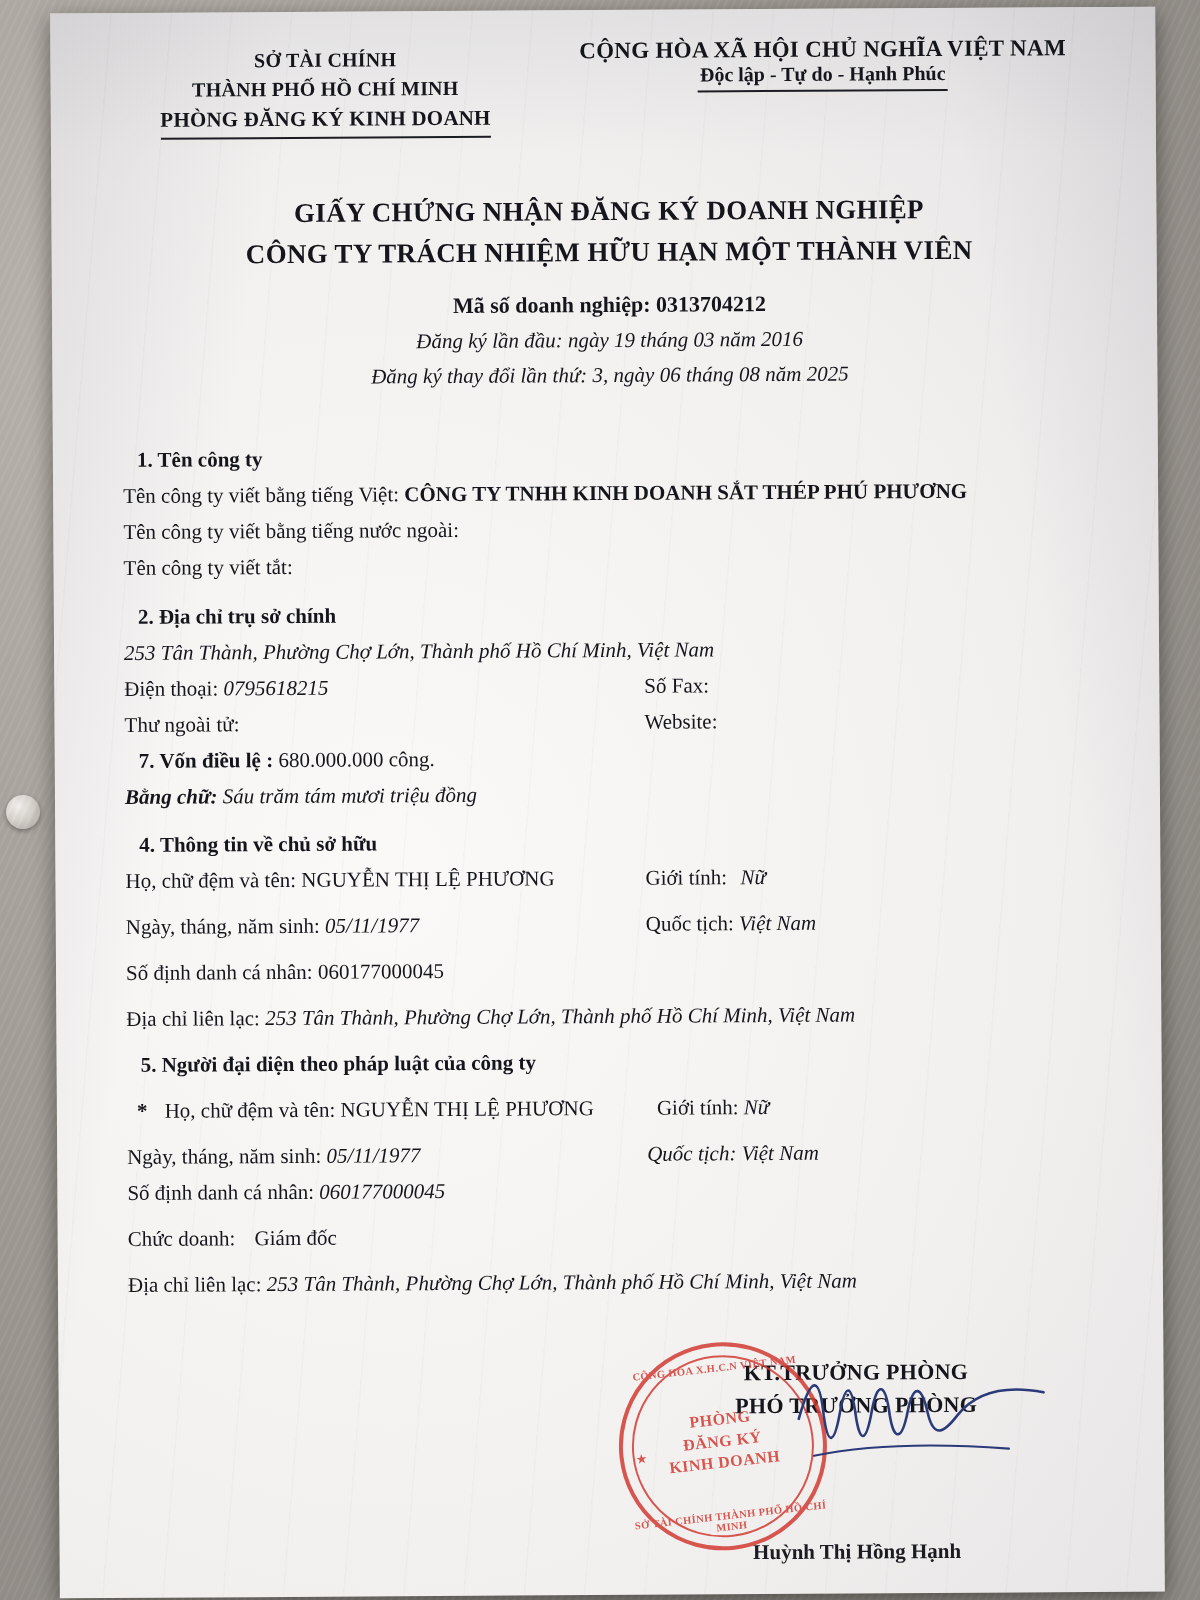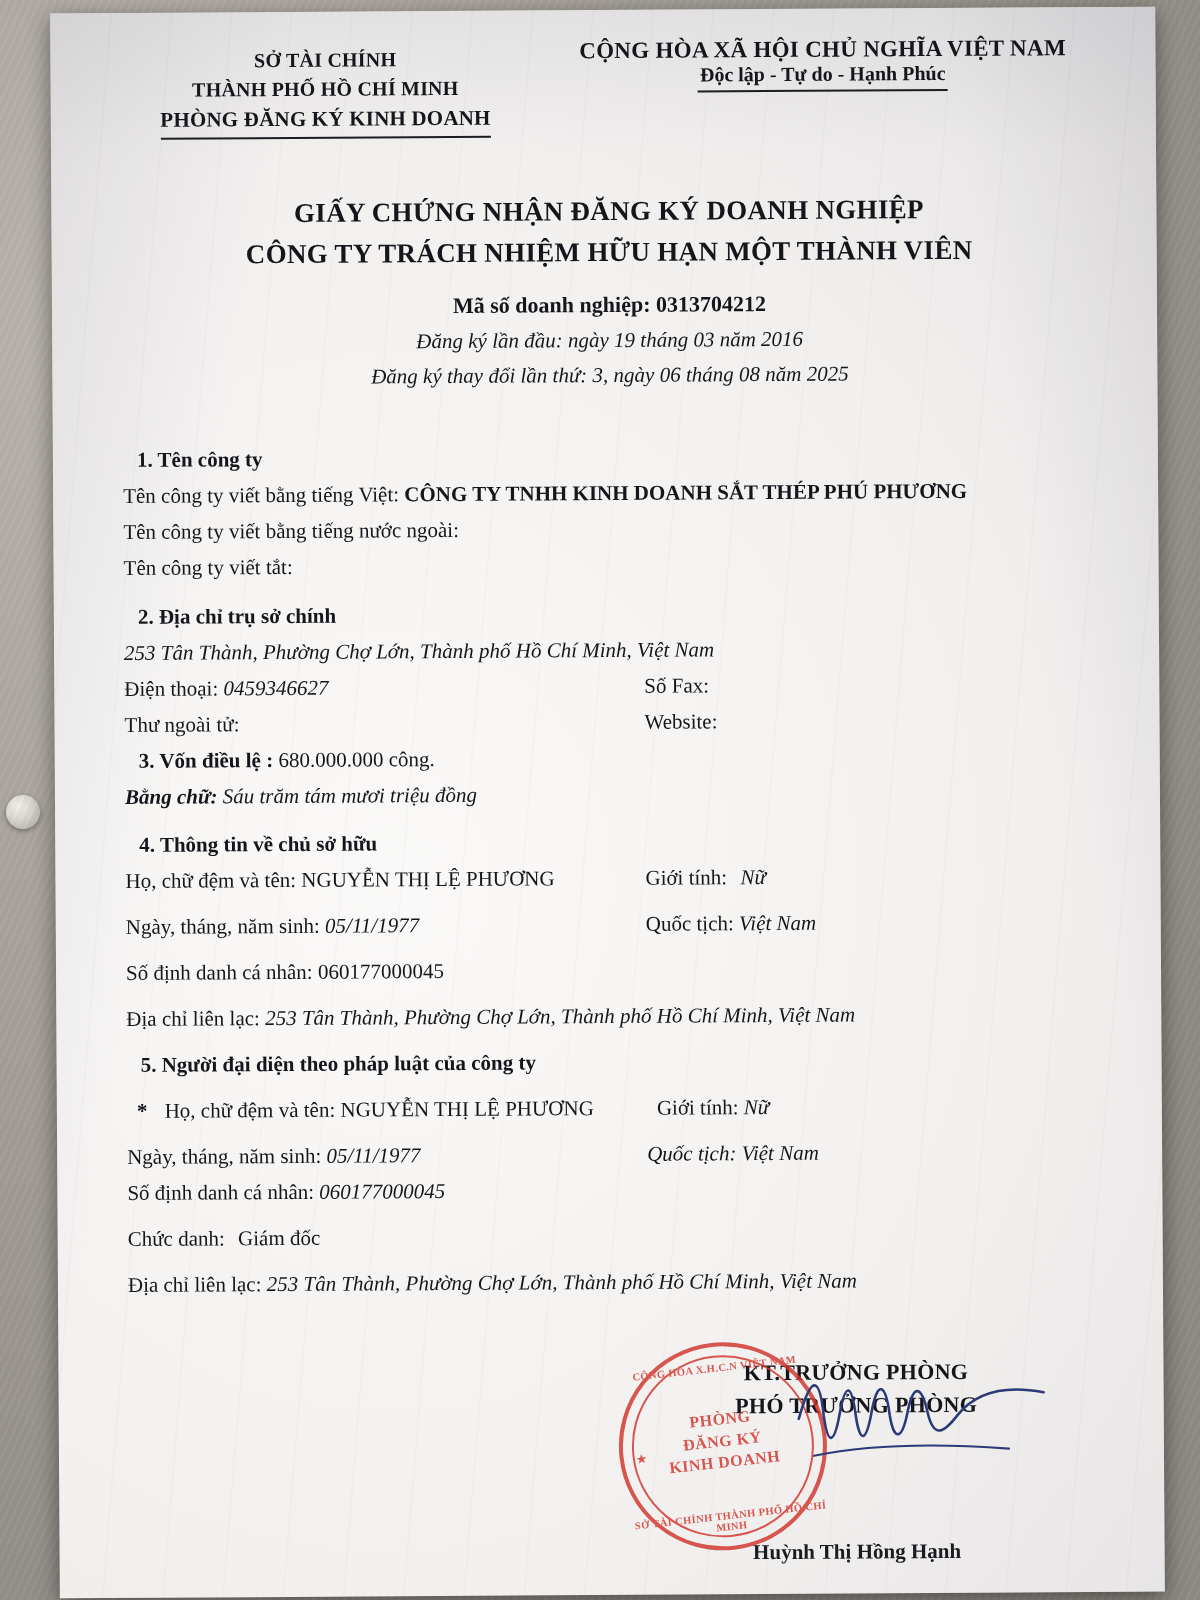--- a/index.html
+++ b/index.html
@@ -299,7 +299,7 @@
       <div class="row two-col">
         <div class="c1">
           <span>Điện thoại:</span>
-          <span class="ital">0459346627</span>
+          <span class="ital">0795618215</span>
         </div>
         <div class="c2">
           <span>Số Fax:</span>

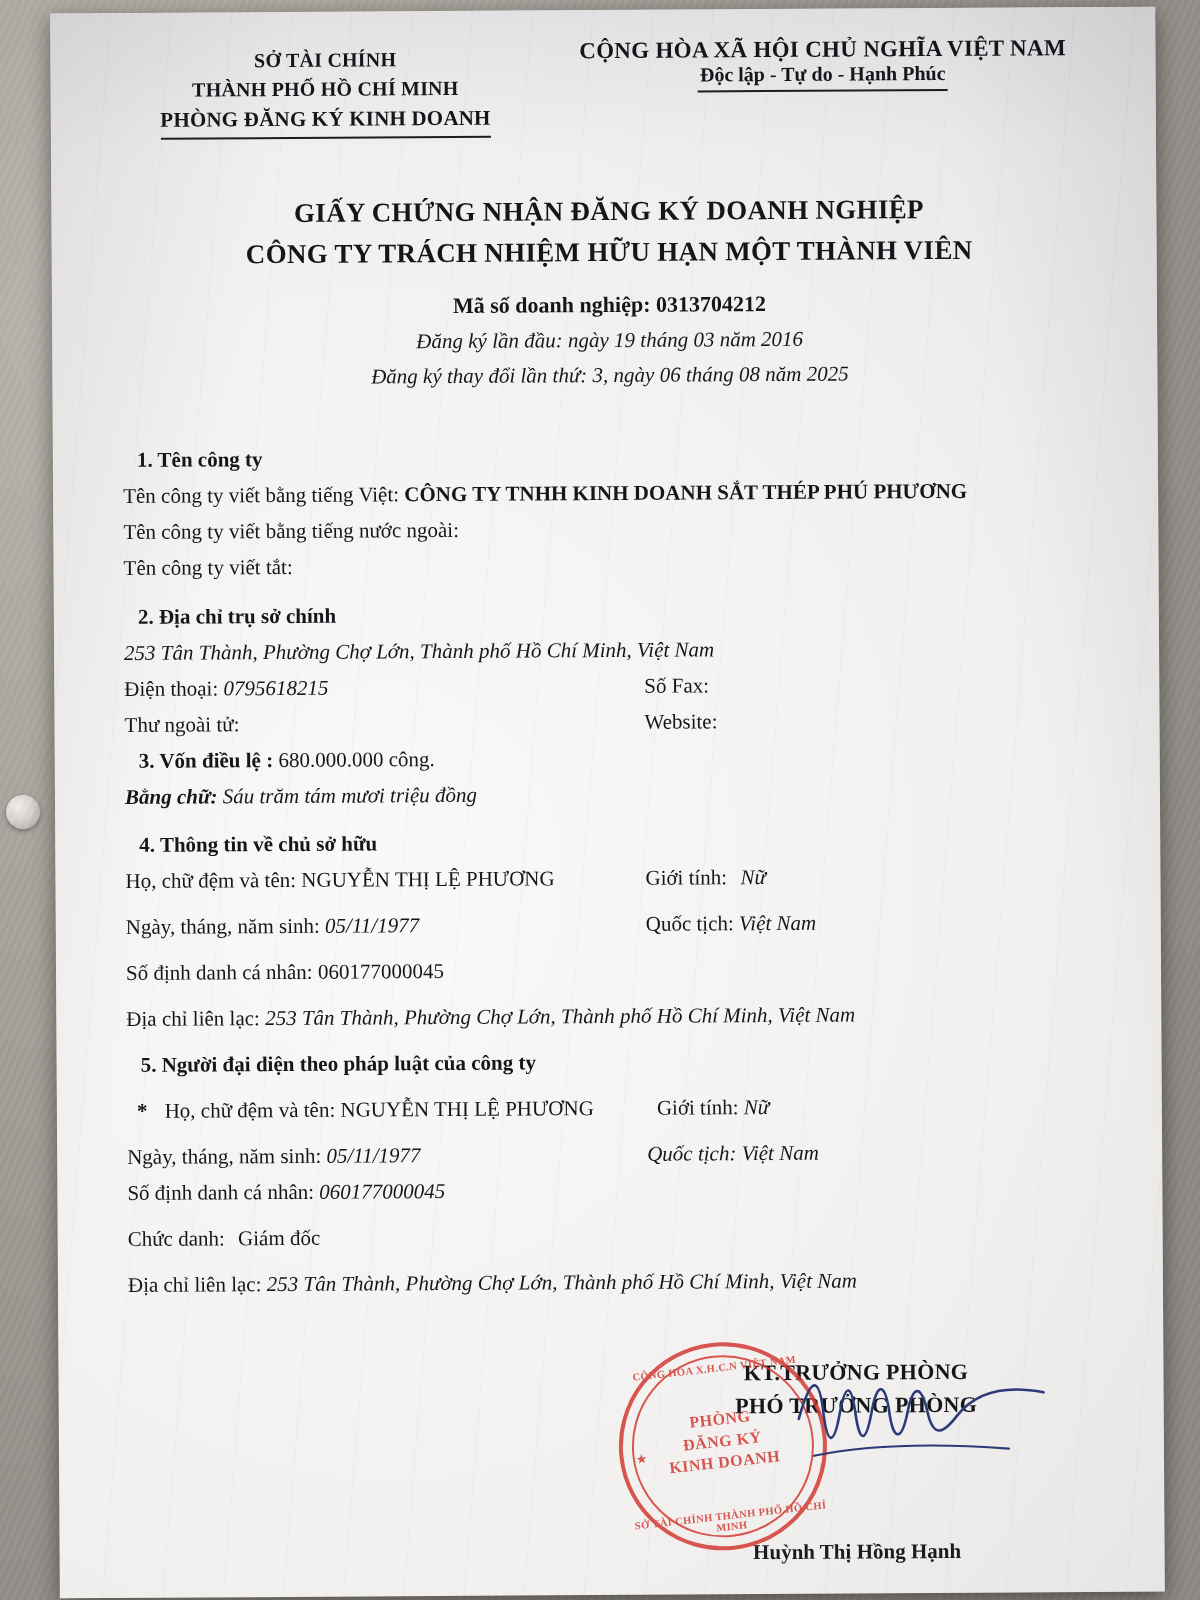--- a/index.html
+++ b/index.html
@@ -318,7 +318,7 @@
       </div>
 
       <div class="row">
-        <span class="bold sec-head" style="display:inline;padding-left:14px;">3. Vốn điều lệ :</span>
+        <span class="bold sec-head" style="display:inline;padding-left:14px;">7. Vốn điều lệ :</span>
         <span>680.000.000 công.</span>
       </div>
       <div class="row">

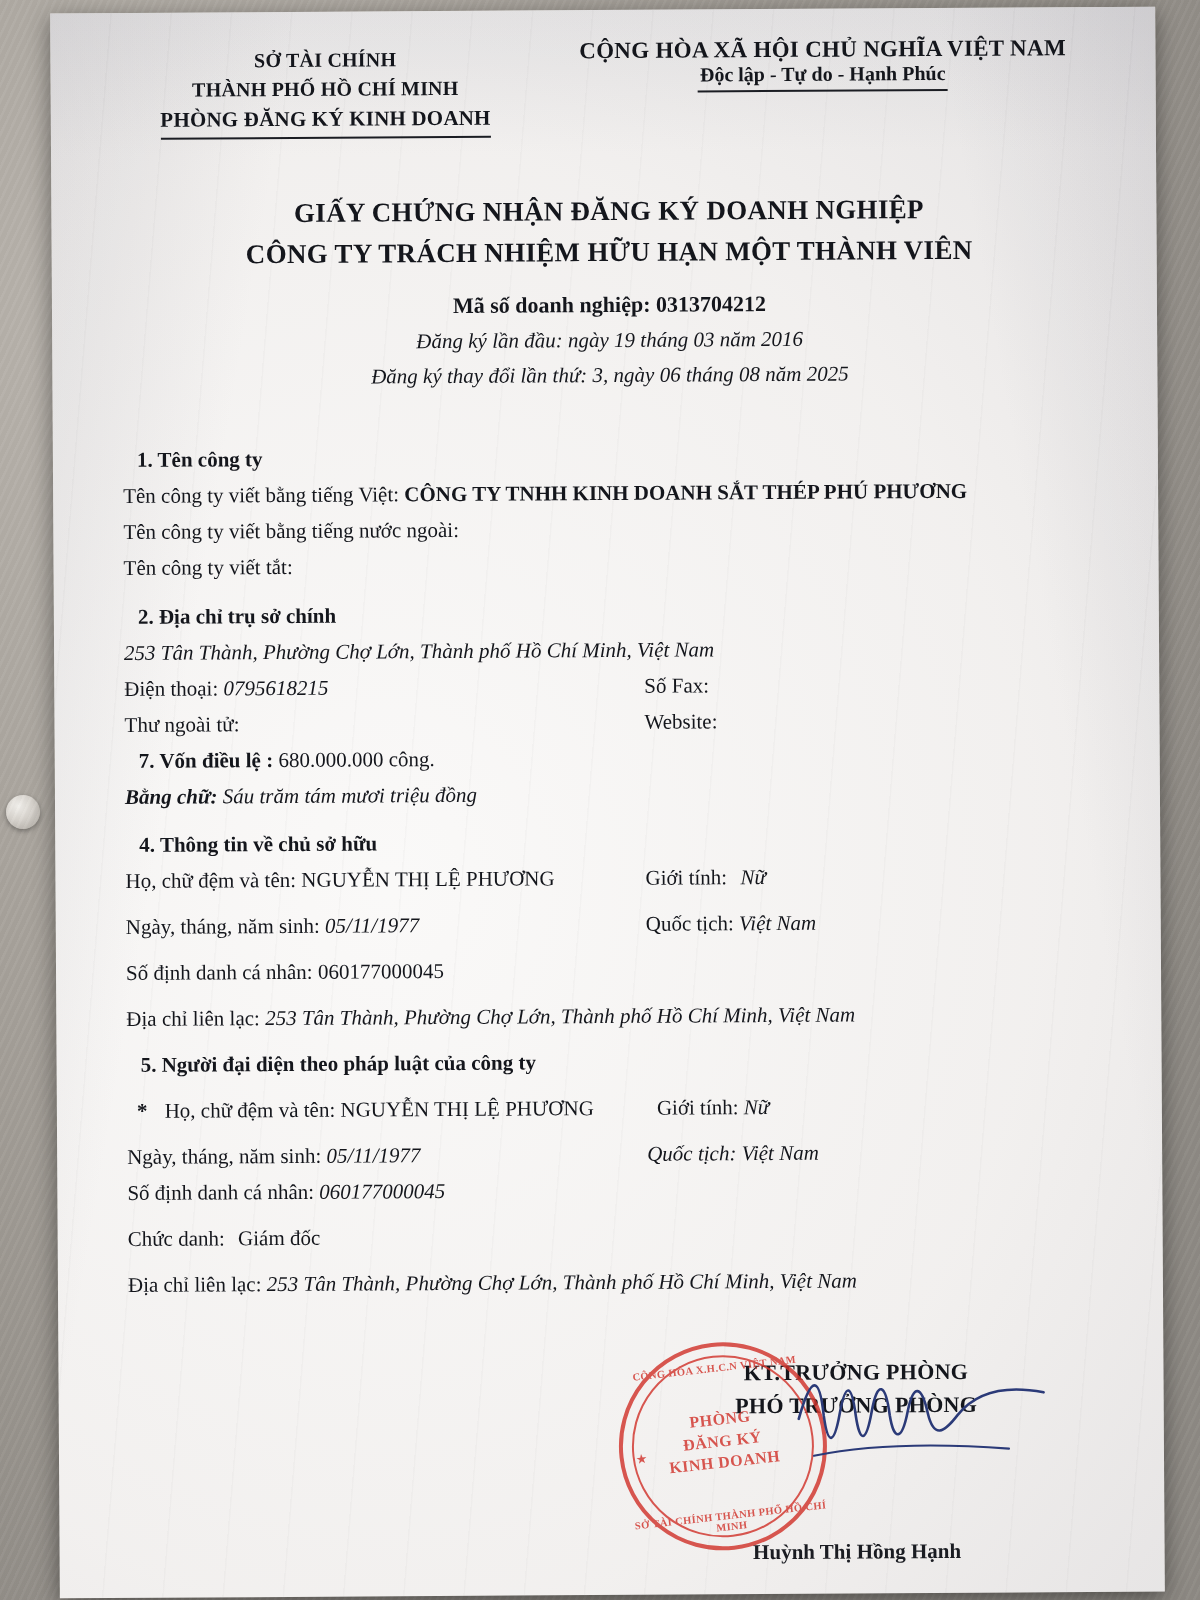--- a/index.html
+++ b/index.html
@@ -383,7 +383,7 @@
         <span class="ital">060177000045</span>
       </div>
       <div class="row sp-top">
-        <span>Chức danh:</span>
+        <span>Chức doanh:</span>
         <span style="margin-left:8px;">Giám đốc</span>
       </div>
       <div class="row sp-top">

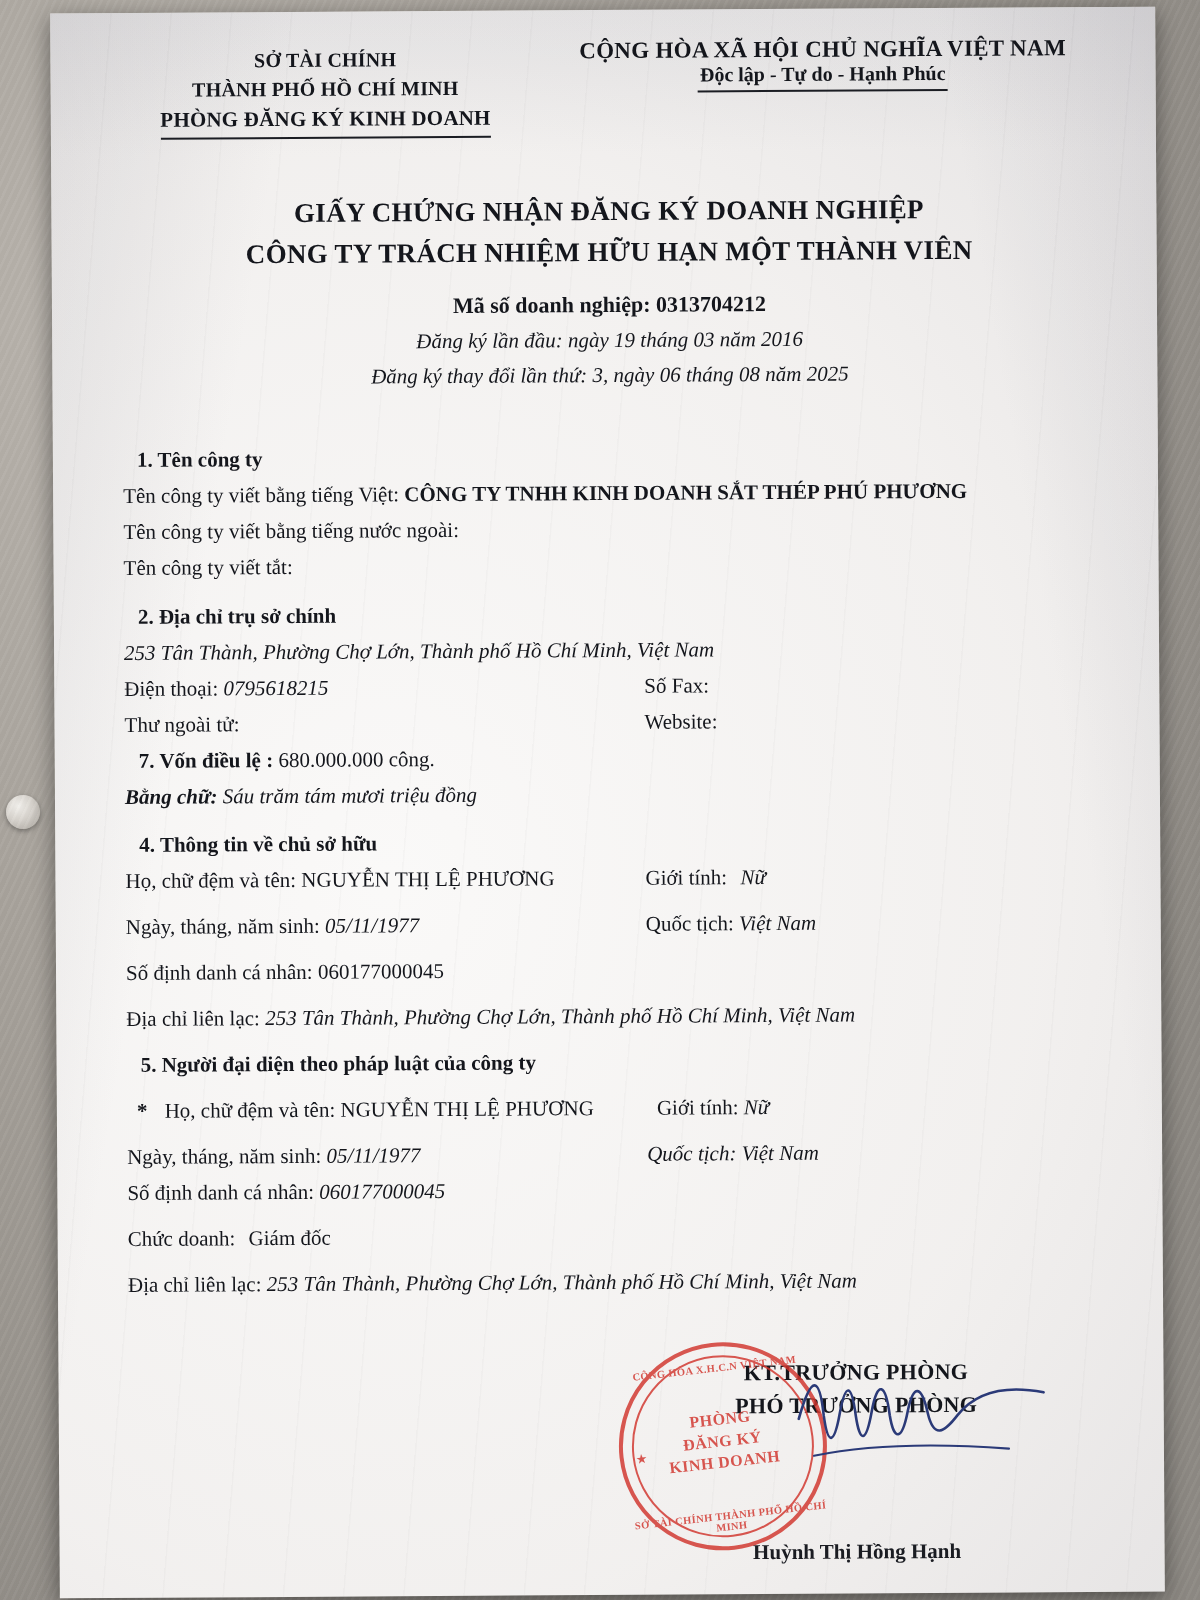--- a/index.html
+++ b/index.html
@@ -384,7 +384,7 @@
       </div>
       <div class="row sp-top">
         <span>Chức doanh:</span>
-        <span style="margin-left:8px;">Giám đốc</span>
+        <span style="margin-left:14px;">Giám đốc</span>
       </div>
       <div class="row sp-top">
         <span>Địa chỉ liên lạc:</span>

